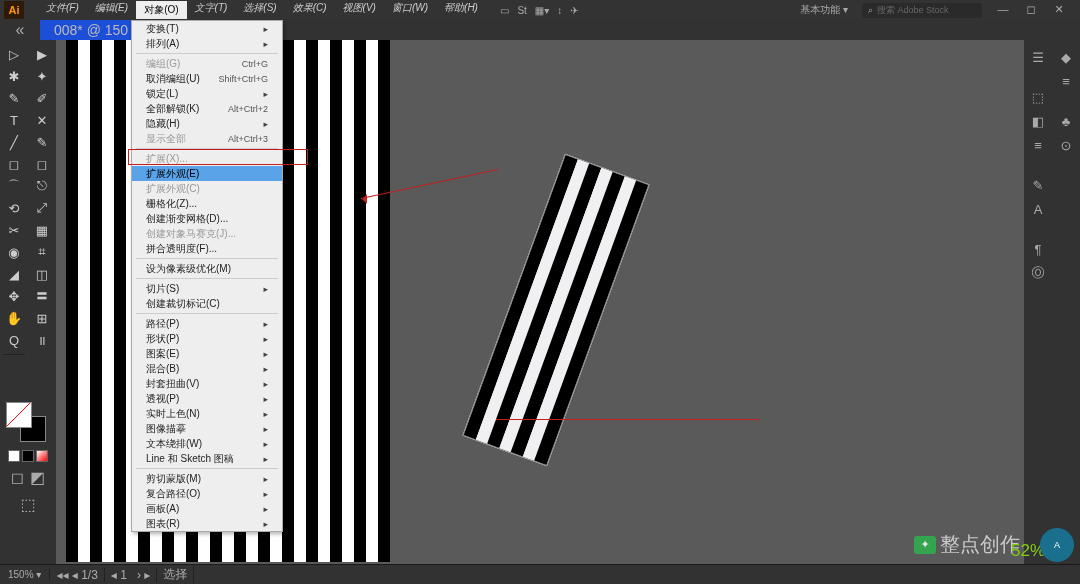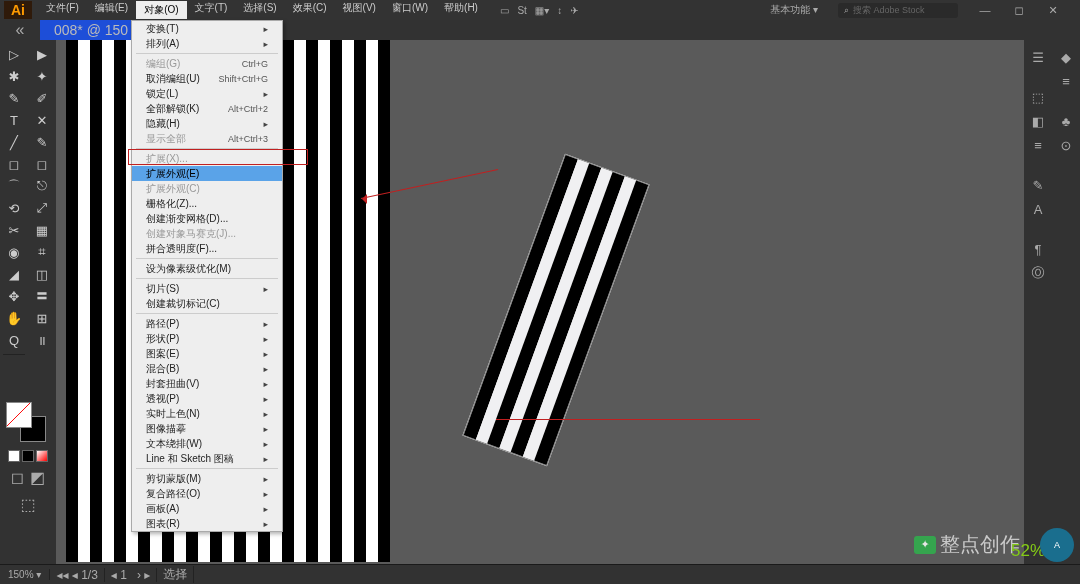--- a/index.html
+++ b/index.html
@@ -6,7 +6,7 @@
     body { width: 1080px; height: 584px; background: #333333; overflow: hidden; position: relative; }
     
     .menubar { height: 20px; background: #333333; display: flex; align-items: center; padding-left: 4px; color: #ddd; font-size: 10px; }
-    .ai-logo { width: 28px; height: 18px; background: #2f1a0a; color: #ff9a00; font-weight: bold; display: flex; align-items: center; justify-content: center; font-size: 14px; margin-right: 6px; }
+    .ai-logo { width: 20px; height: 18px; background: #2f1a0a; color: #ff9a00; font-weight: bold; display: flex; align-items: center; justify-content: center; font-size: 11px; margin-right: 14px; }
     .menu-item { padding: 0 8px; cursor: pointer; color: #ccc; }
     .menu-open { background: #eeeeee; color: #000; padding: 2px 8px; }
     .menu-icons { display: flex; gap: 8px; margin-left: 14px; color: #aaa; }

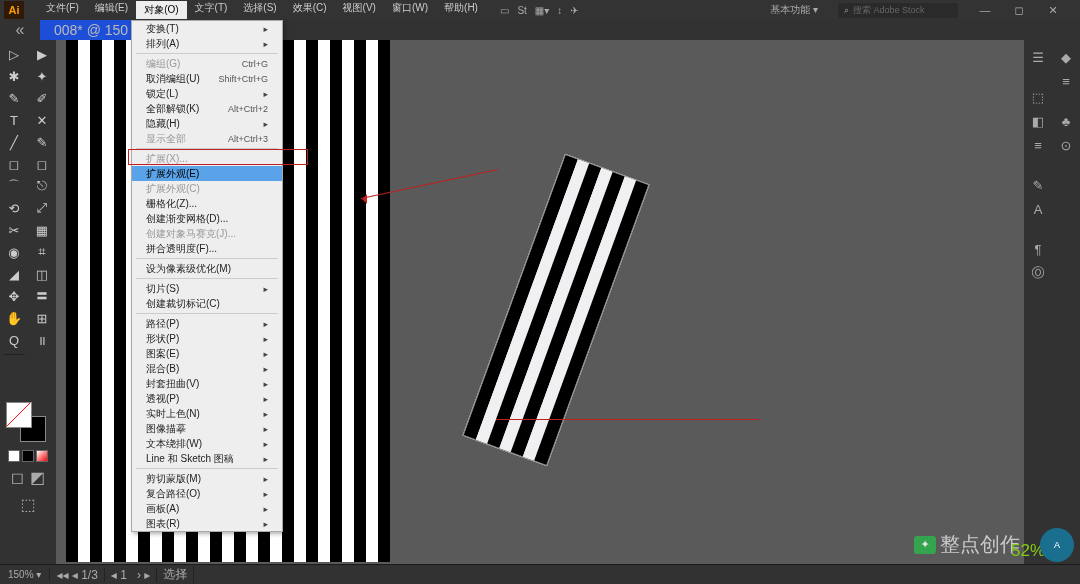--- a/index.html
+++ b/index.html
@@ -7,7 +7,7 @@
     
     .menubar { height: 20px; background: #333333; display: flex; align-items: center; padding-left: 4px; color: #ddd; font-size: 10px; }
     .ai-logo { width: 20px; height: 18px; background: #2f1a0a; color: #ff9a00; font-weight: bold; display: flex; align-items: center; justify-content: center; font-size: 11px; margin-right: 14px; }
-    .menu-item { padding: 0 8px; cursor: pointer; color: #ccc; }
+    .menu-item { padding: 0 8px; cursor: pointer; color: #ccc; font-style: italic; }
     .menu-open { background: #eeeeee; color: #000; padding: 2px 8px; }
     .menu-icons { display: flex; gap: 8px; margin-left: 14px; color: #aaa; }
     .menu-right { margin-left: auto; display: flex; align-items: center; gap: 20px; padding-right: 20px; color: #aaa; }

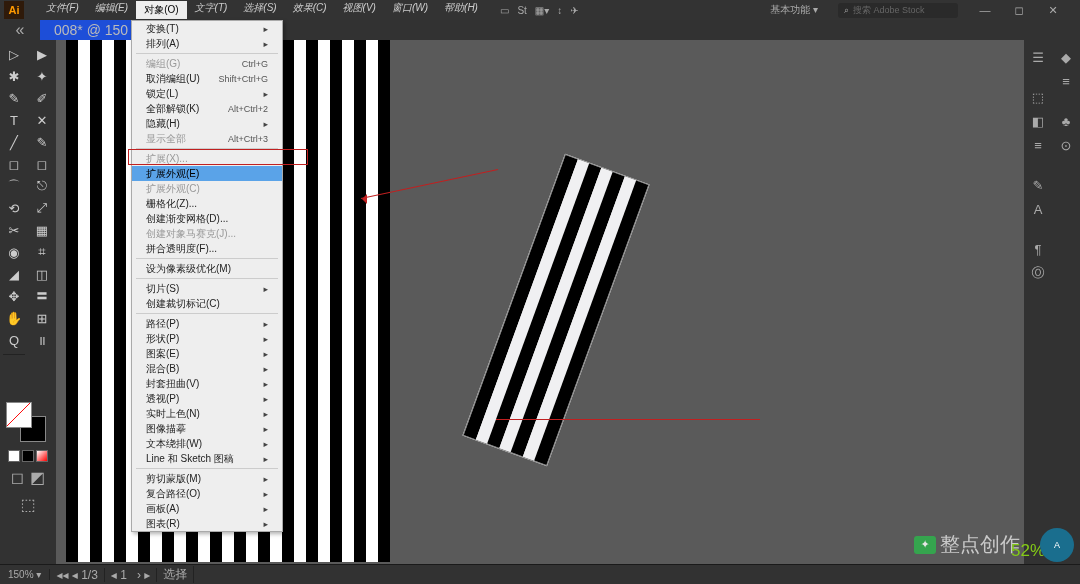--- a/index.html
+++ b/index.html
@@ -10,7 +10,7 @@
     .menu-item { padding: 0 8px; cursor: pointer; color: #ccc; font-style: italic; }
     .menu-open { background: #eeeeee; color: #000; padding: 2px 8px; }
     .menu-icons { display: flex; gap: 8px; margin-left: 14px; color: #aaa; }
-    .menu-right { margin-left: auto; display: flex; align-items: center; gap: 20px; padding-right: 20px; color: #aaa; }
+    .menu-right { margin-left: auto; display: flex; gap: 14px; padding-right: 14px; color: #aaa; }
     .search-box { background: #2a2a2a; padding: 1px 6px; border-radius: 3px; font-size: 9px; width: 120px; display: flex; align-items: center; gap: 4px; }
     .win-ctrl { width: 14px; text-align: center; font-size: 11px; color: #aaa; }
     

